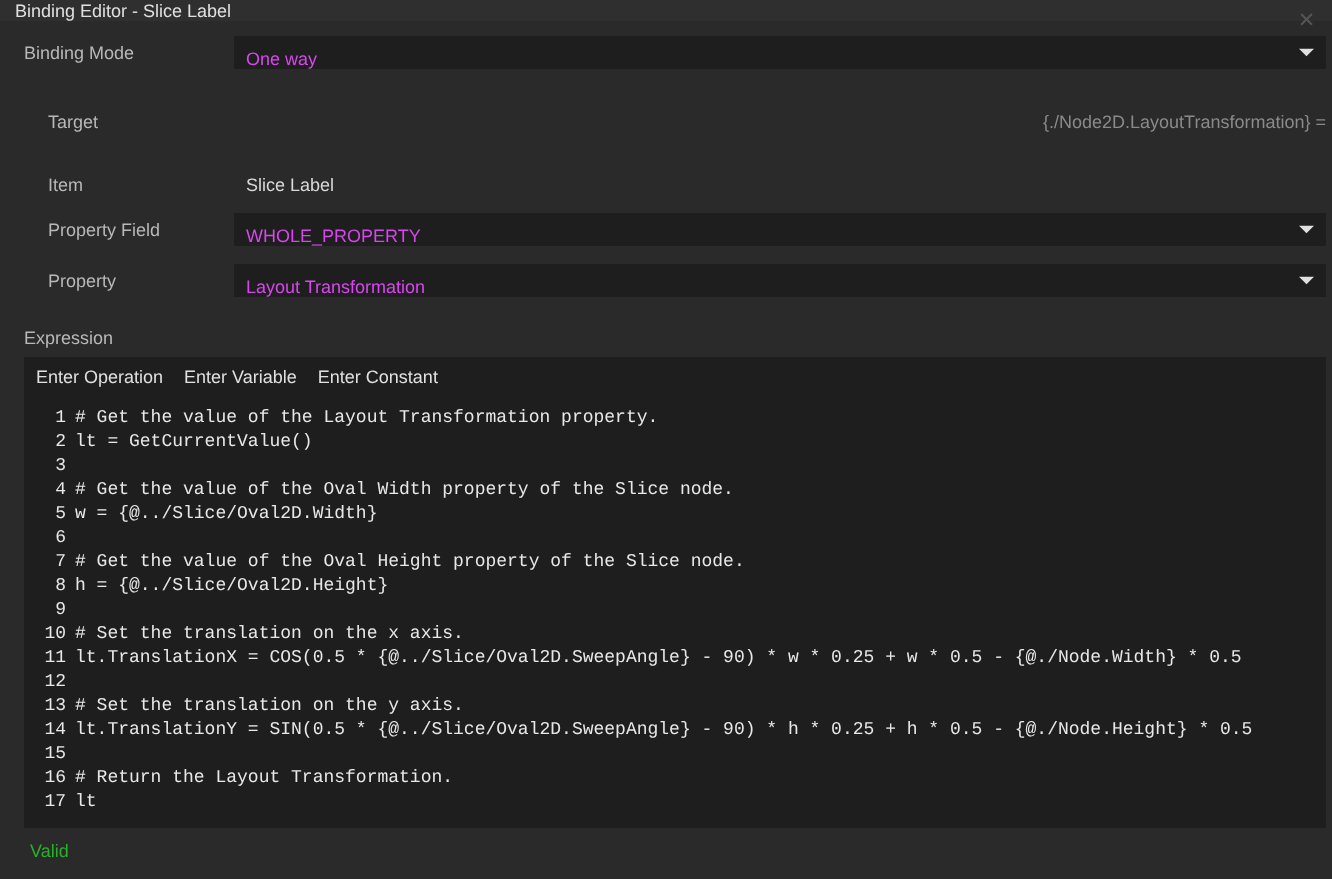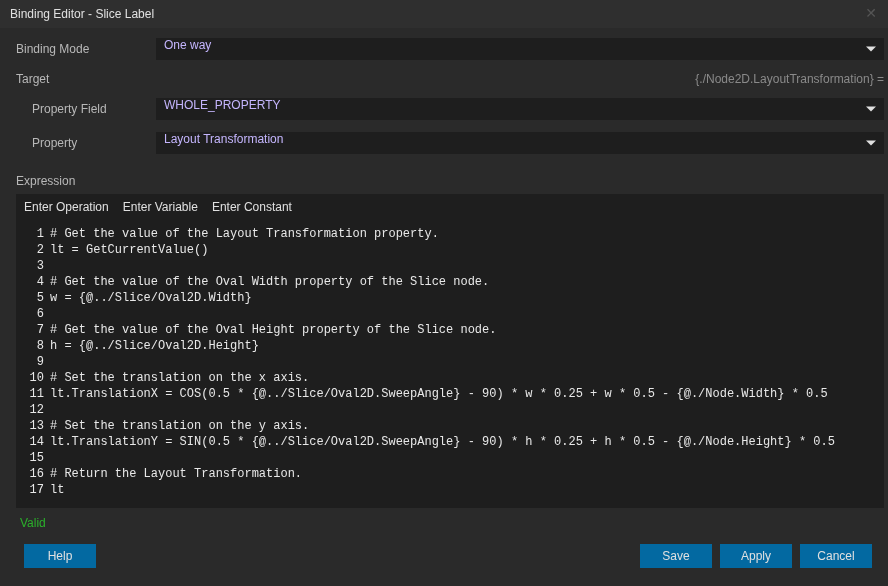--- a/index.html
+++ b/index.html
@@ -69,9 +69,9 @@
     height: 22px;
     width: 100%;
     display: flex;
-    align-items: flex-start;
+    align-items: flex-end;
     padding: 0 8px;
-    color: #c4b5fd;
+    color: #d946ef;
     position: relative;
     cursor: pointer;
   }

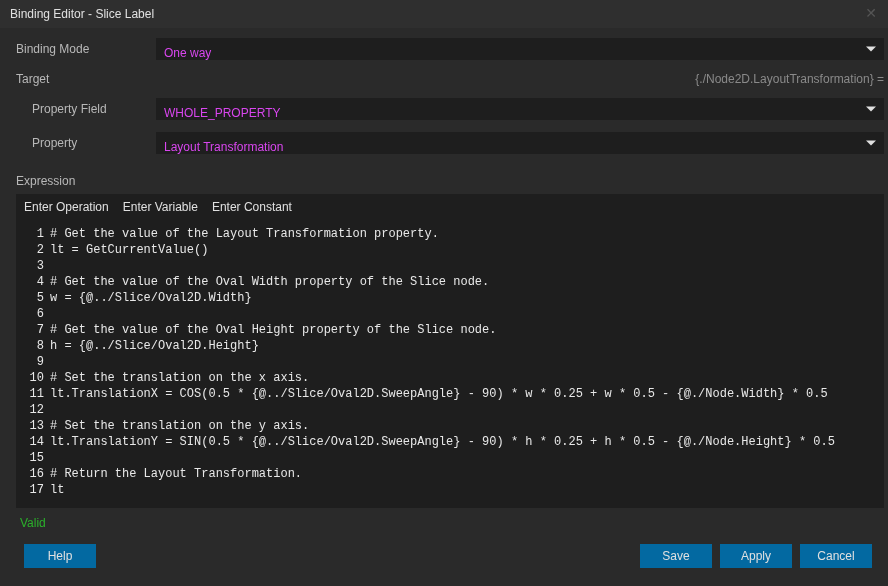--- a/index.html
+++ b/index.html
@@ -184,7 +184,7 @@
     </div>
 
     <div class="target-row">
-      <div class="section-head" style="margin:0;">Target</div>
+      <div class="section-head" style="margin:16px;">Target</div>
       <div class="target-expr">{./Node2D.LayoutTransformation} =</div>
     </div>
 

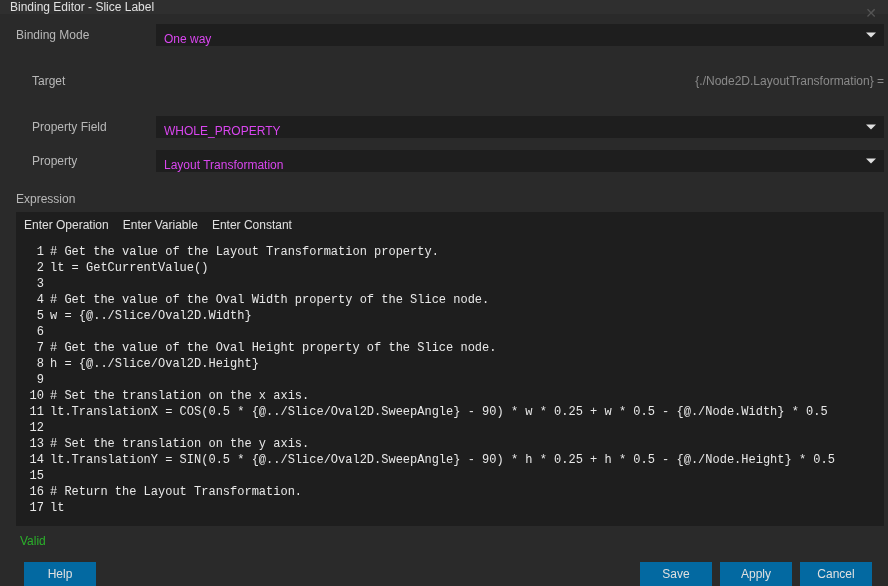--- a/index.html
+++ b/index.html
@@ -188,6 +188,12 @@
       <div class="target-expr">{./Node2D.LayoutTransformation} =</div>
     </div>
 
+    <div class="row">
+      <div class="label-col indent">Item</div>
+      <div class="field-col">
+        <div class="plain-value">Slice Label</div>
+      </div>
+    </div>
 
     <div class="row">
       <div class="label-col indent">Property Field</div>

